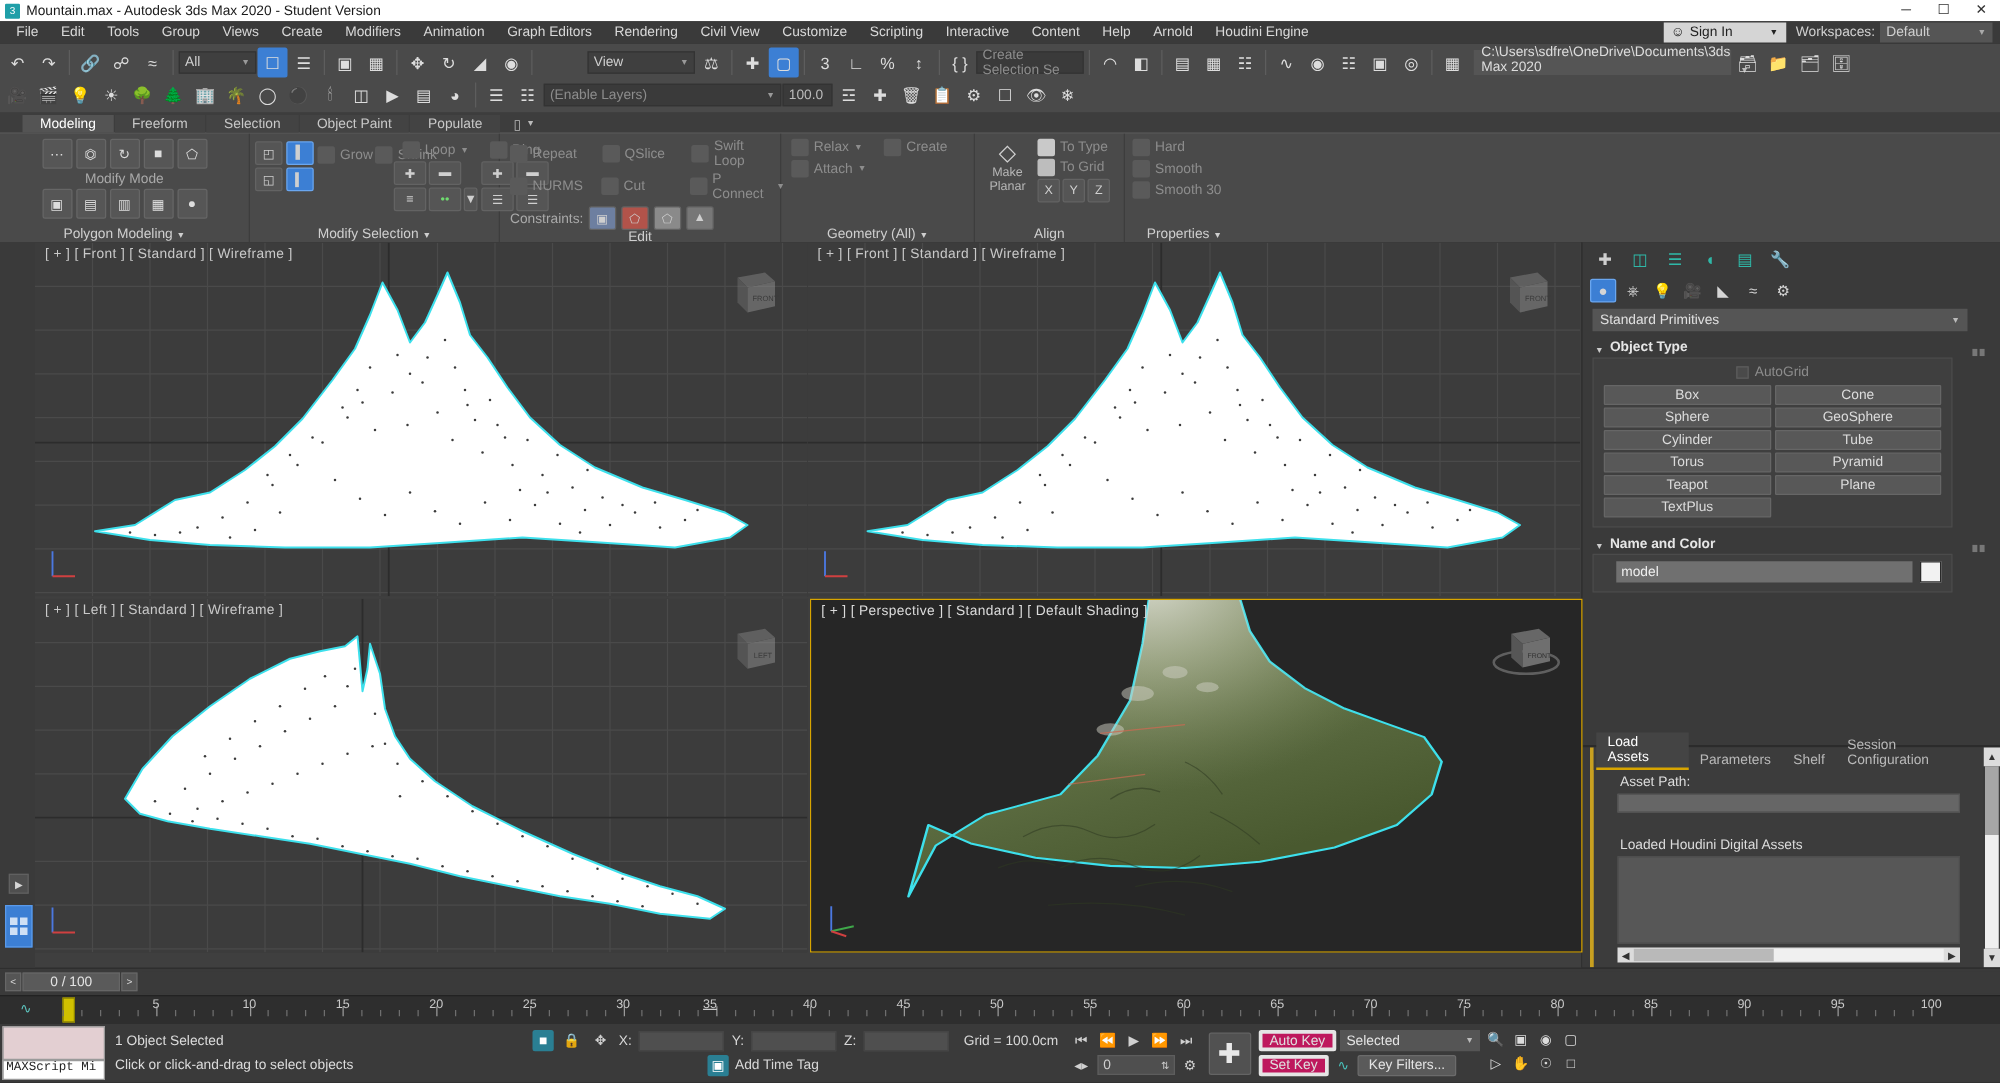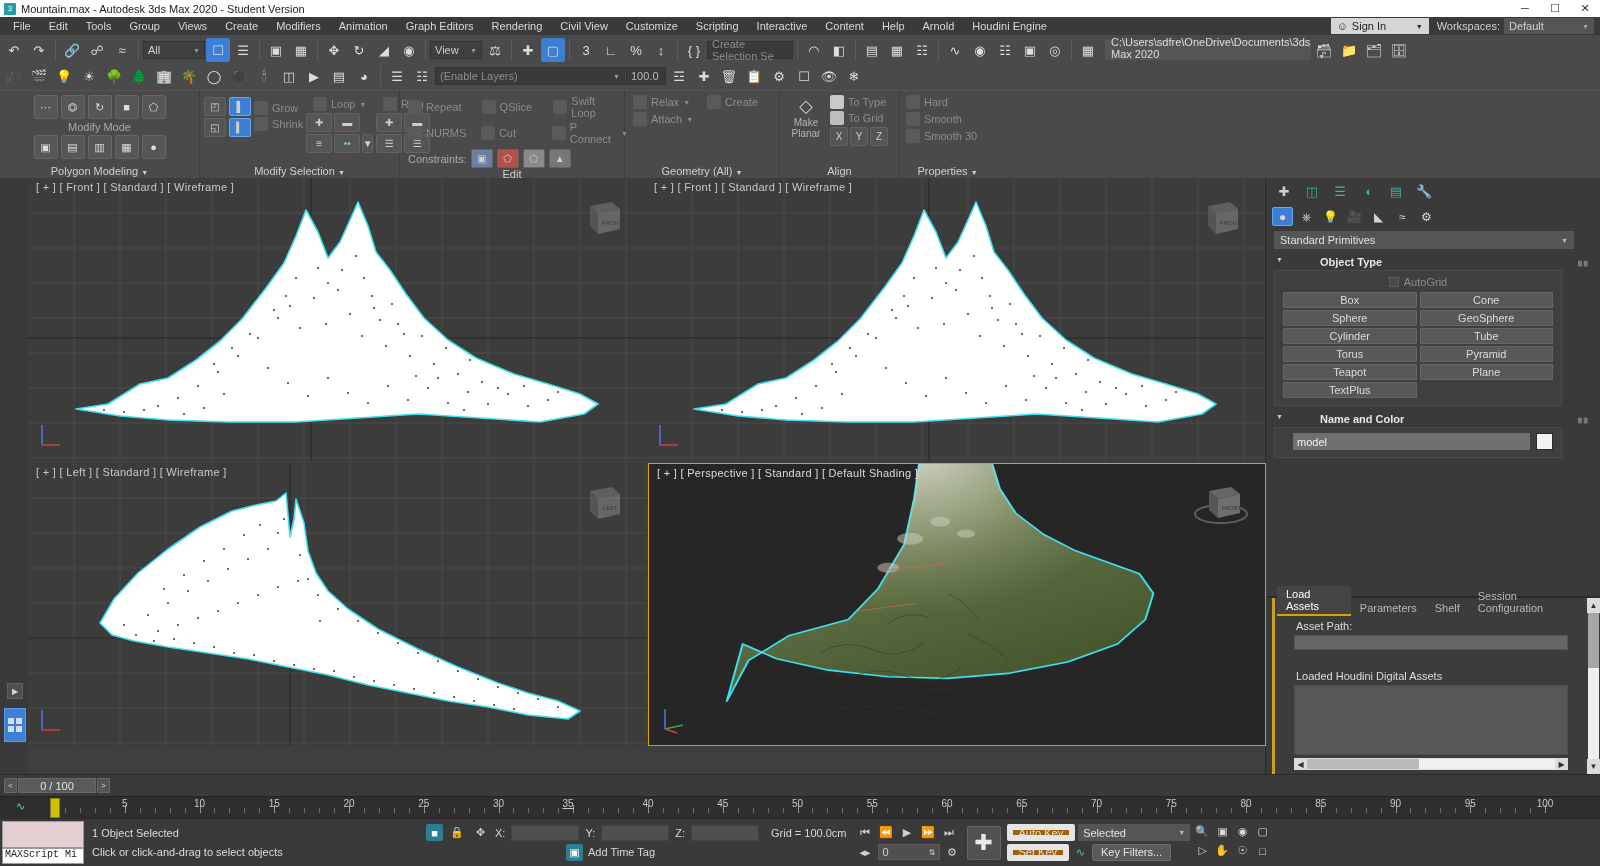--- a/index.html
+++ b/index.html
@@ -255,7 +255,7 @@
       <div class="tbtn">◢</div>
       <div class="tbtn">◉</div>
       <div class="tsep"></div>
-      <div class="tdrop" style="width:52px;">
+      <div class="tdrop" style="width:86px;margin-left:40px;">
         <span>View</span>
         <span class="ar">▼</span>
       </div>

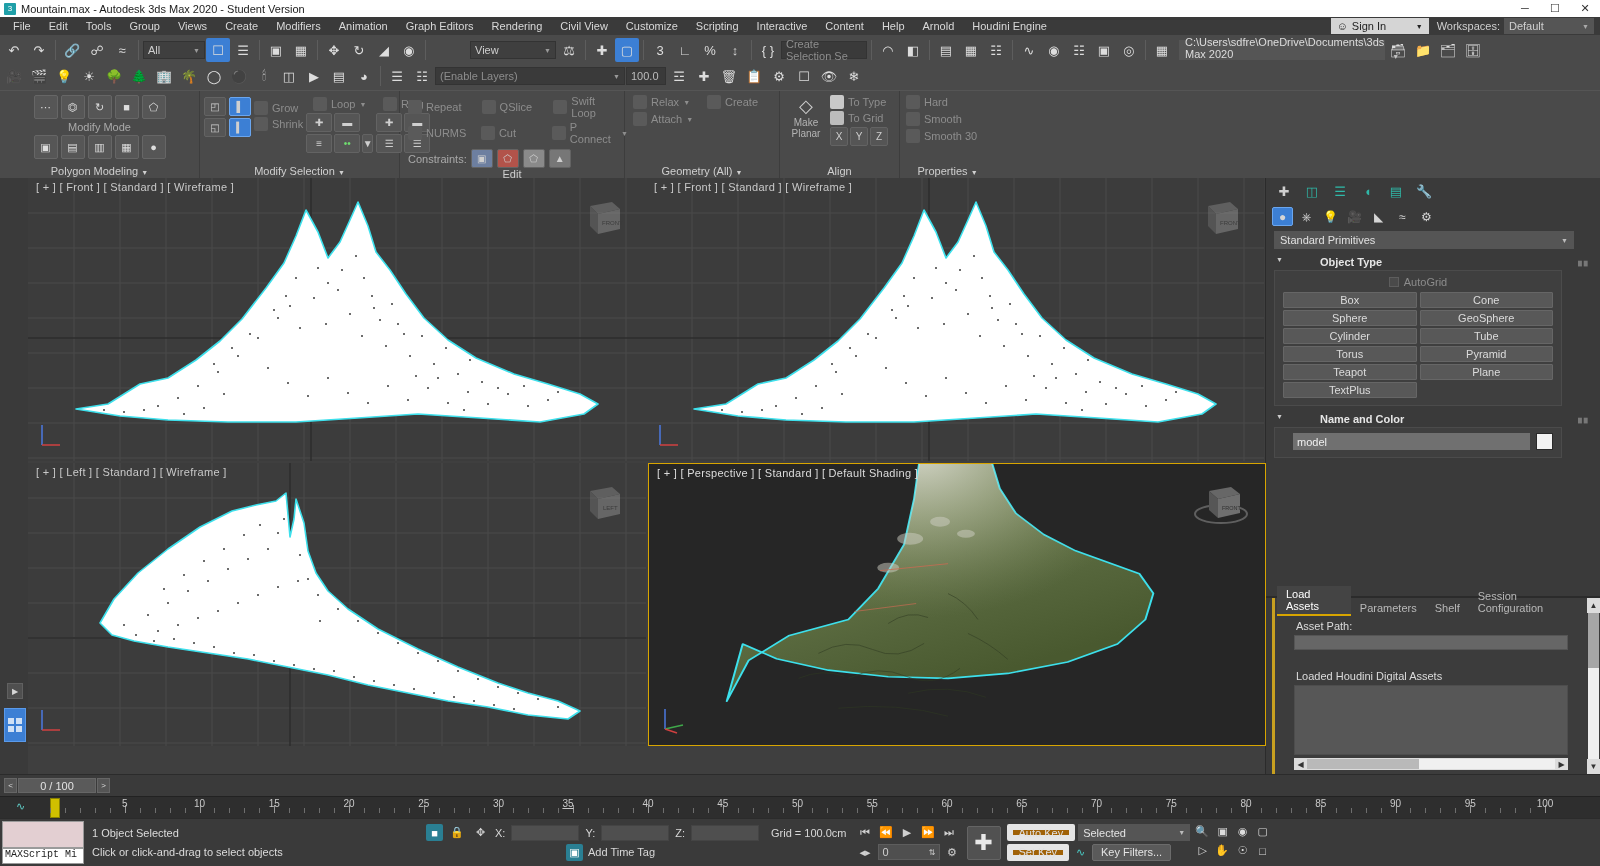--- a/index.html
+++ b/index.html
@@ -336,6 +336,17 @@
   </div>
 
   <div class="ribbon">
+    <div class="rtabs">
+      <div class="rtab act">Modeling</div>
+      <div class="rtab">Freeform</div>
+      <div class="rtab">Selection</div>
+      <div class="rtab">Object Paint</div>
+      <div class="rtab">Populate</div>
+      <div class="rtab-end">
+        <span>▯</span>
+        <span style="font-size:7px;">▼</span>
+      </div>
+    </div>
     <div class="rbody">
 
       <div class="rpanel" style="width:200px;">

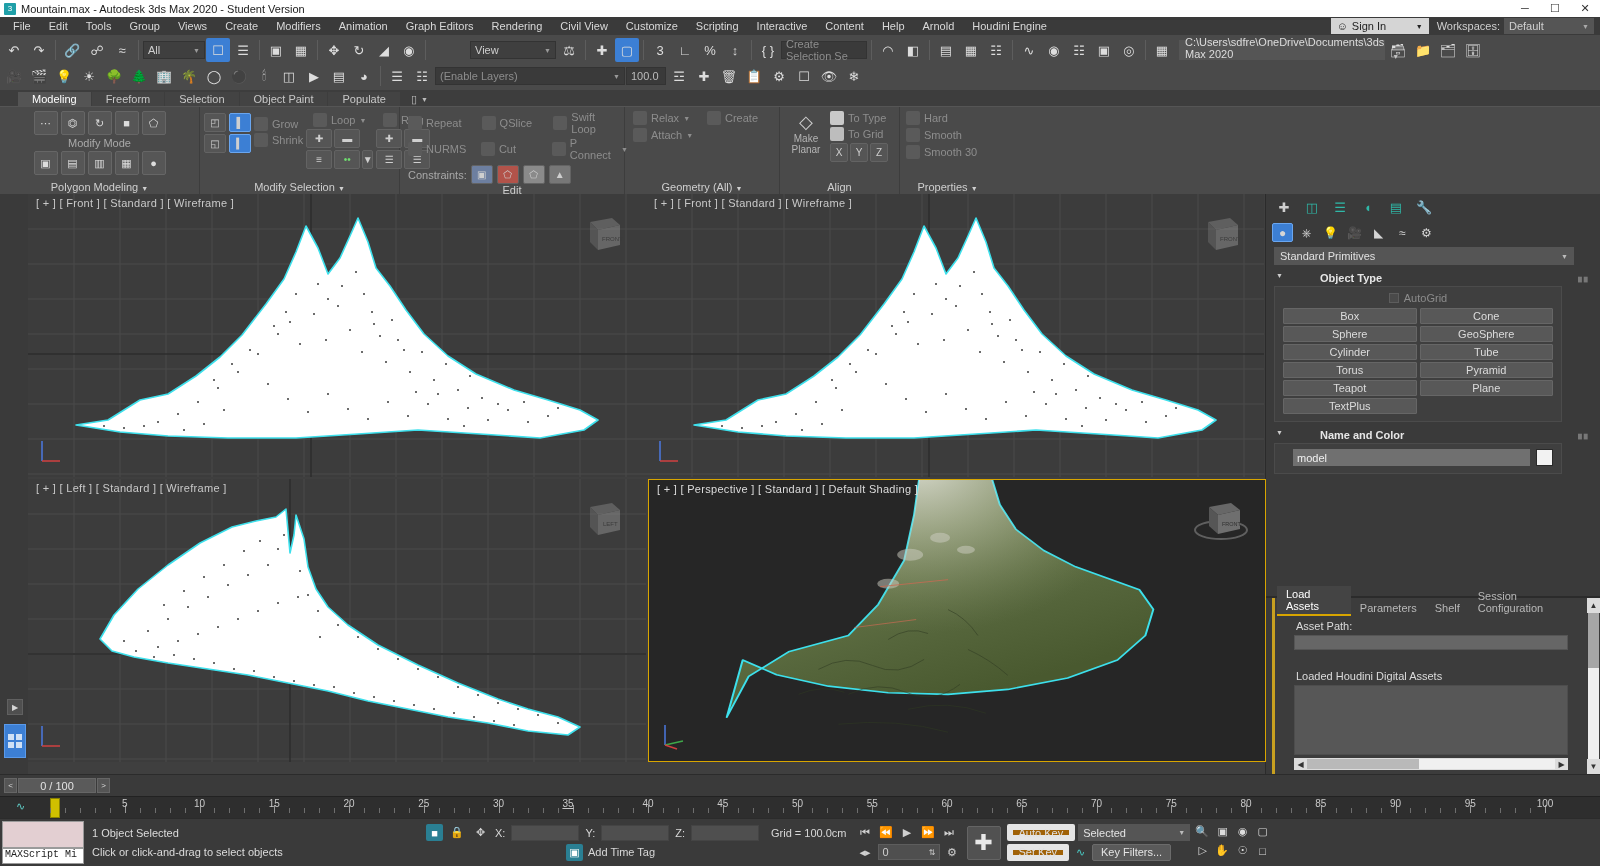--- a/index.html
+++ b/index.html
@@ -383,7 +383,7 @@
             <div class="rsm" style="background:#3c7fd4;border-color:#6aa6ef;">▌</div>
             <div class="rsm" style="background:#3c7fd4;border-color:#6aa6ef;">▍</div>
           </div>
-          <div style="display:flex; flex-direction:column; gap:2px; padding-top:6px; width:58px;">
+          <div style="display:flex; gap:2px; padding-top:6px; width:58px;">
             <div class="rlbl dim">
                 <span class="gicon"></span>
                 <span>Grow</span>

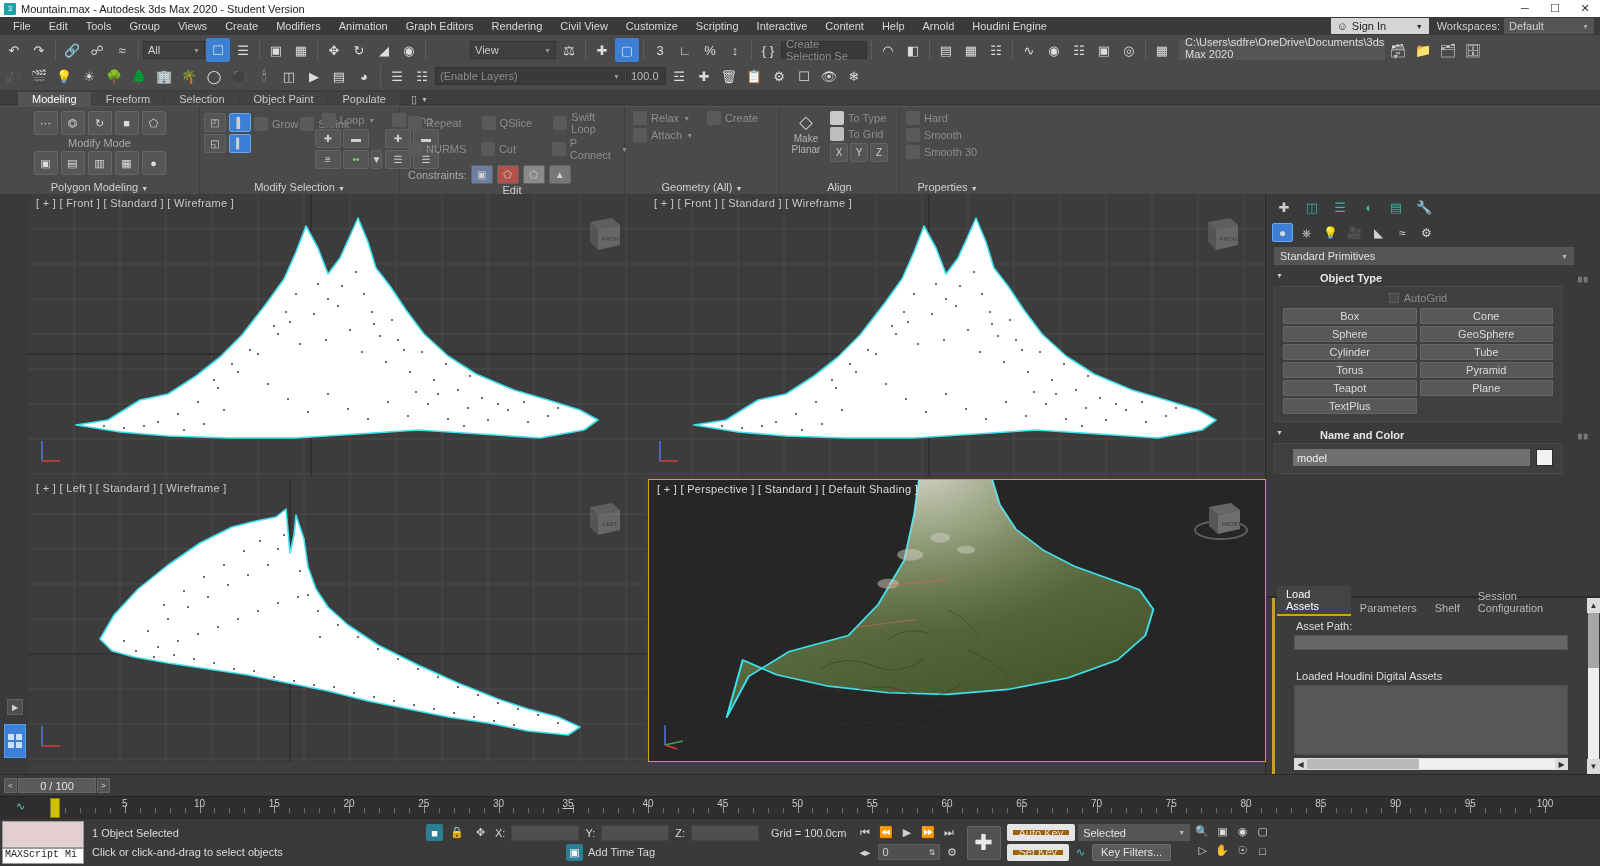--- a/index.html
+++ b/index.html
@@ -90,8 +90,8 @@
      padding:0 6px; font-size:11px; color:#e0e0e0; }
   .csel .ar { margin-left:auto; font-size:7px; color:#bbb;}
   .roll { margin:5px 8px 0 8px; }
-  .rollhdr { display:flex; align-items:flex-start; font-size:11px; font-weight:bold; color:#e6e6e6;
-     padding:2px 2px;gap:32px; }
+  .rollhdr { display:flex; align-items:flex-end; font-size:11px; font-weight:bold; color:#e6e6e6;
+     padding:2px 2px; }
   .rollhdr .tri { font-size:7px; margin-right:5px; color:#ccc;}
   .rollhdr .grip { margin-left:auto; color:#777; font-size:9px; letter-spacing:-1px;}
   .rollbody { background:#3f3f3f; border:1px solid #4b4b4b; padding:5px 8px 7px 8px; }

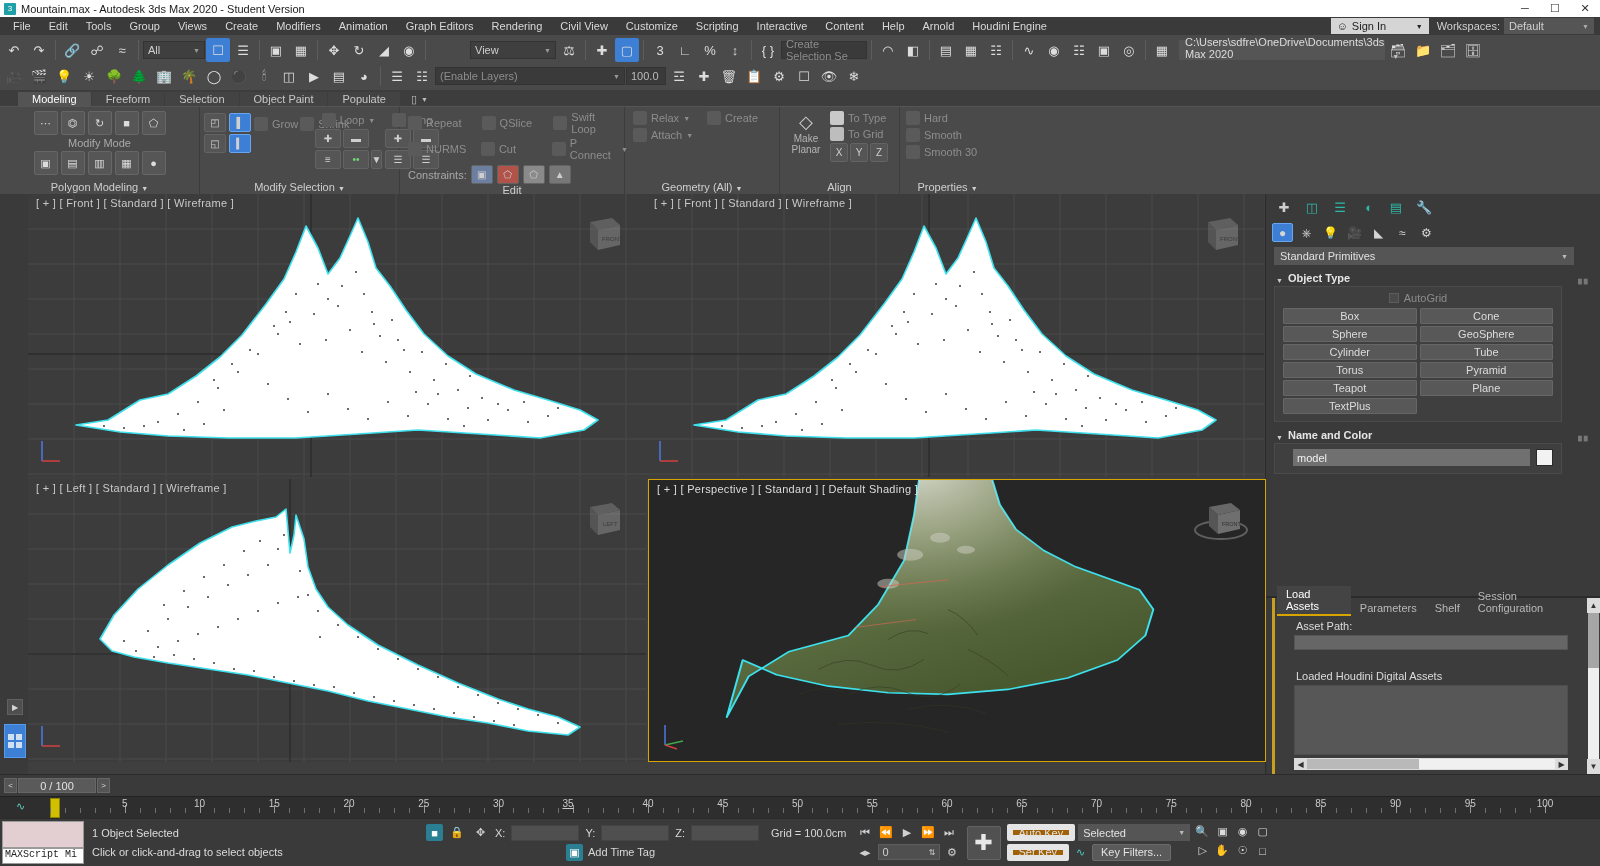--- a/index.html
+++ b/index.html
@@ -163,7 +163,7 @@
      font-size:11px; color:#d0d0d0;}
   .sbtn.tealbg { background:#2a7f93; border-radius:2px; color:#fff;}
   .anim { display:flex; align-items:center; gap:3px;}
-  .akey { background:#a16207; border:6px solid #e5e5e5; font-size:11px; color:#e0e0e0;
+  .akey { background:#be185d; border:3px solid #e5e5e5; font-size:11px; color:#e0e0e0;
      padding:1px 6px; height:17px; display:flex; align-items:center; border-radius:2px;}
   .selsel { background:#555; height:17px; width:112px; display:flex; align-items:center;
      padding:0 5px; font-size:11px; color:#e4e4e4;}

